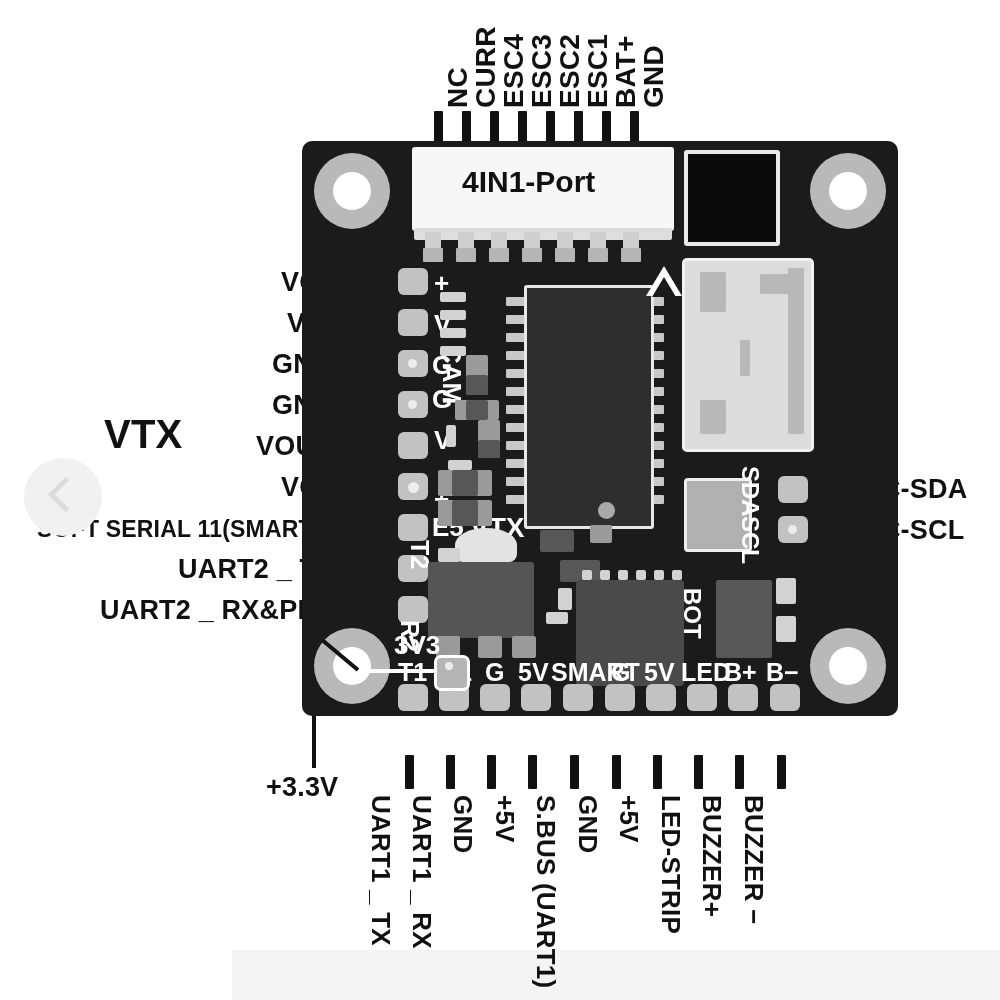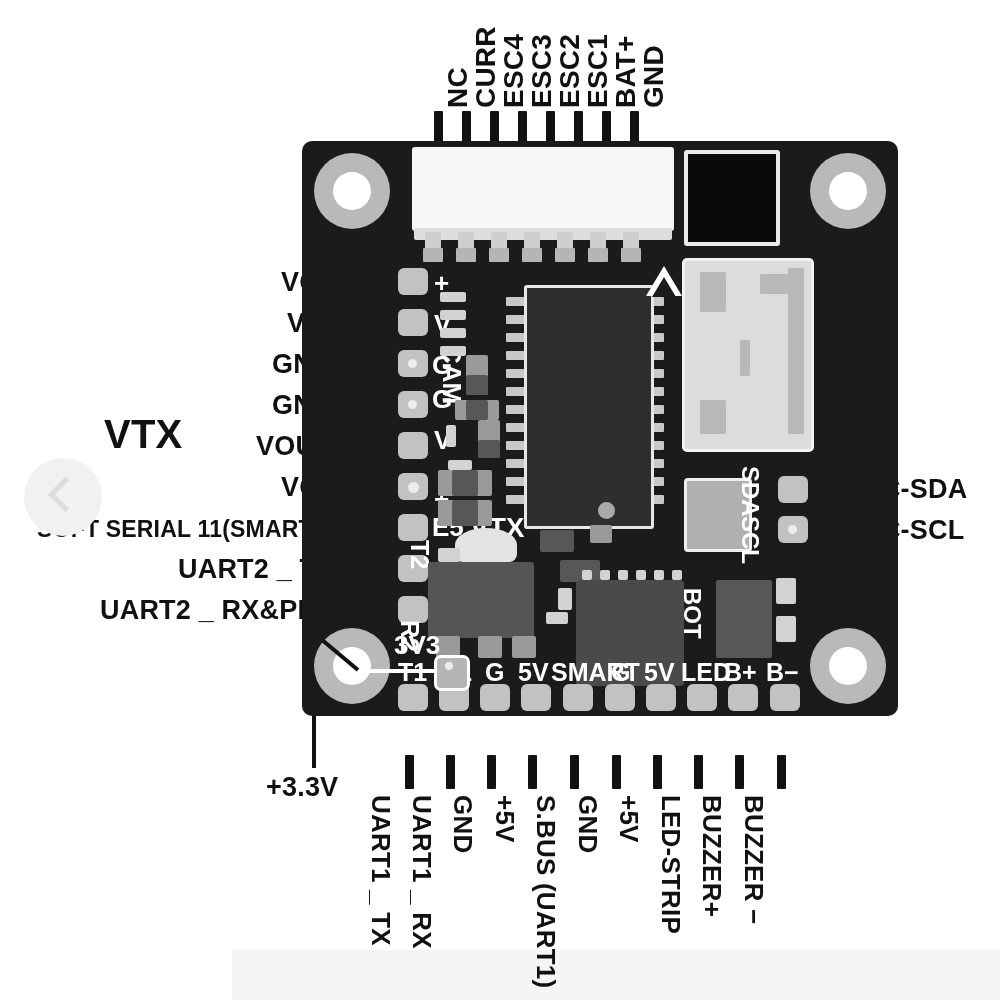--- a/index.html
+++ b/index.html
@@ -207,6 +207,7 @@
   <div class="hole-in" style="left:829px;top:647px;width:38px;height:38px;"></div>
 
   <div class="conn-white" style="left:412px;top:147px;width:262px;height:84px;"></div>
+  <div class="conn-title" style="left:462px;top:165px;font-size:30px;">4IN1-Port</div>
   <div class="conn-teeth" style="left:414px;top:228px;width:258px;height:12px;"></div>
   <div>
     <div class="tooth" style="left:425px;top:232px;width:16px;height:18px;"></div>

